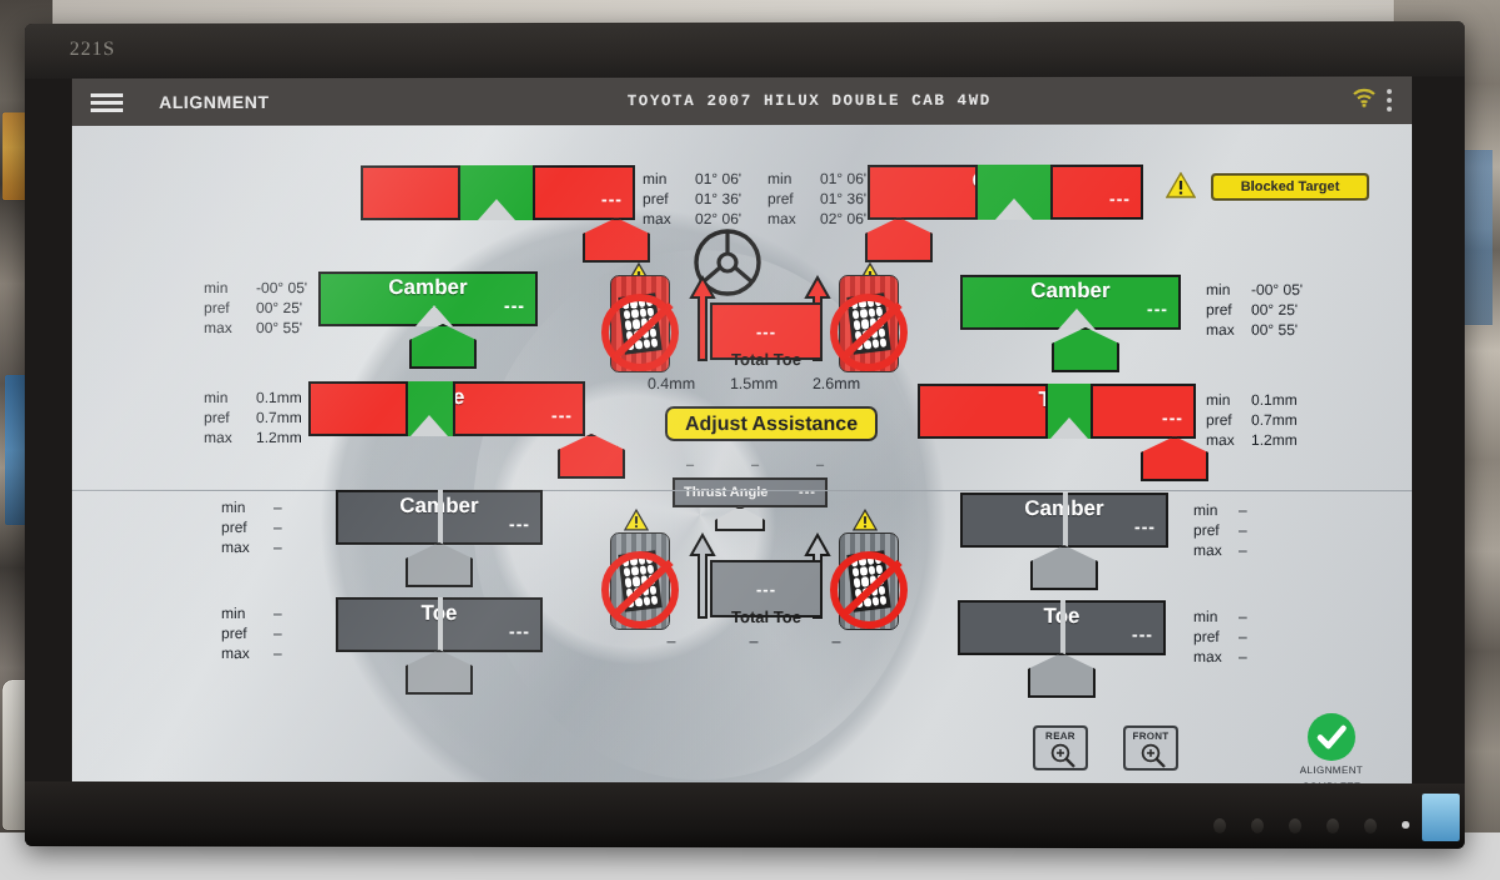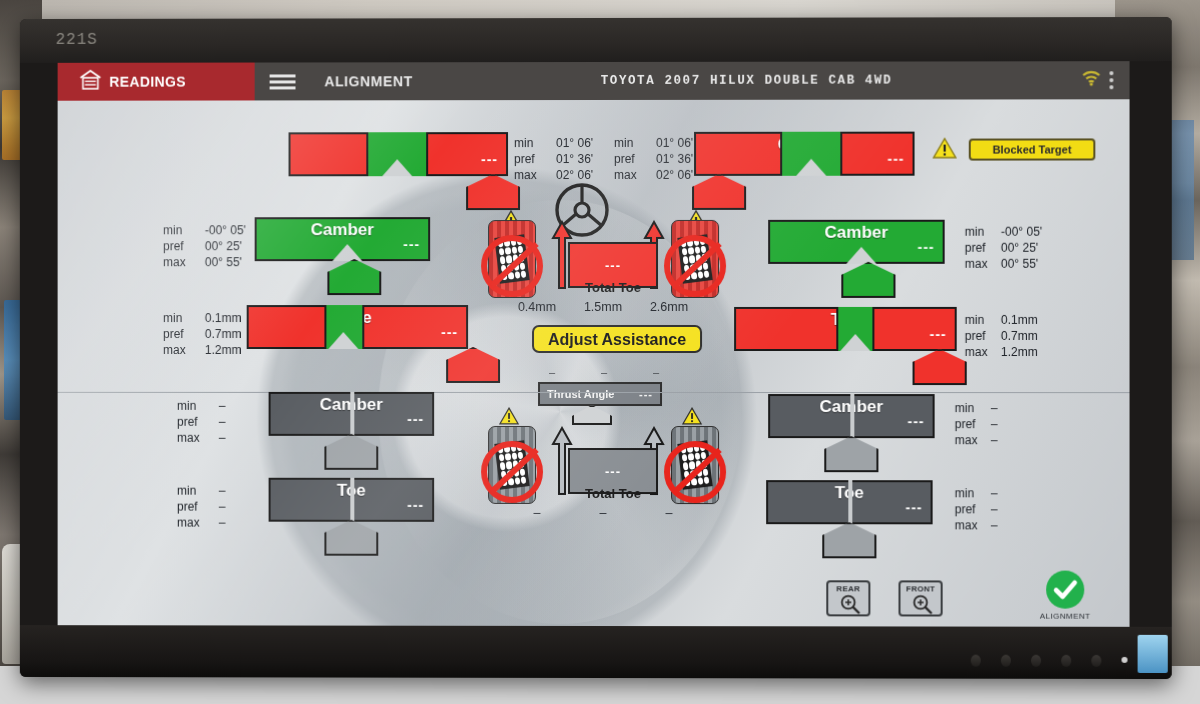--- a/index.html
+++ b/index.html
@@ -67,7 +67,7 @@
   .bezel-model {
     position: absolute; left: 36px; top: 12px;
     color: #8b8881; font-size: 16px; letter-spacing: 1px;
-    font-family: Liberation Mono, monospace;
+    font-family: Liberation Serif, serif;
   }
   .bezel-bottom {
     position: absolute; left: 0; bottom: 0; width: 100%; height: 52px;

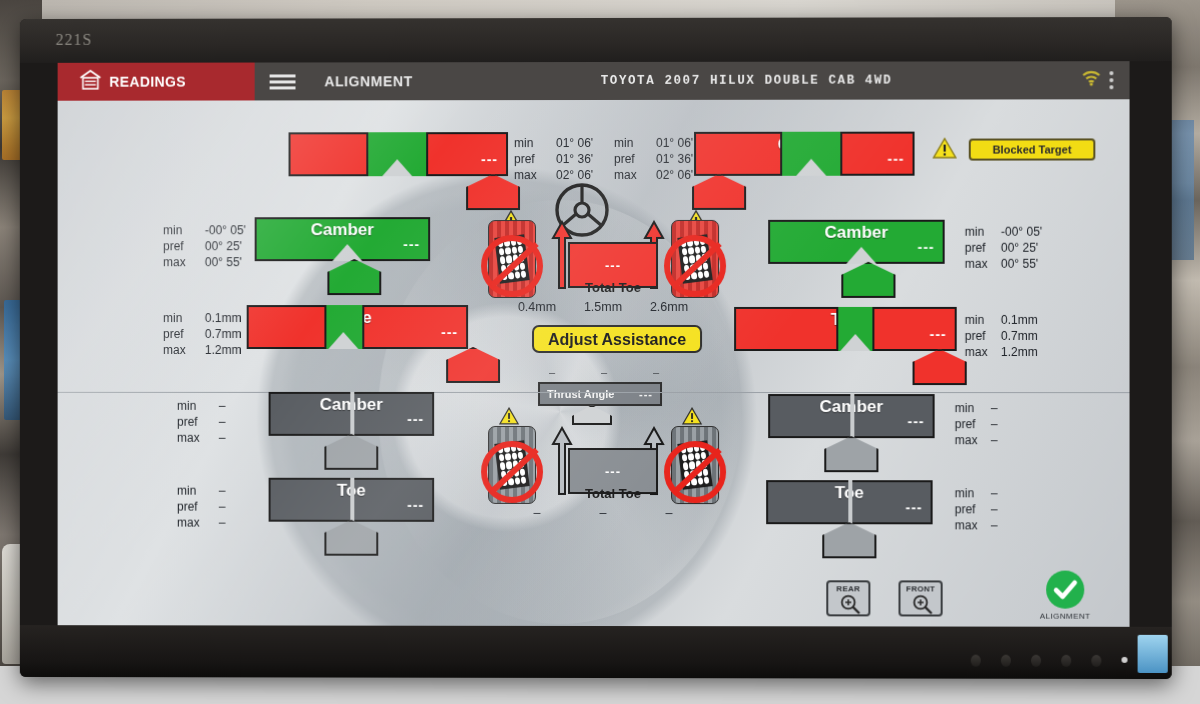--- a/index.html
+++ b/index.html
@@ -256,17 +256,6 @@
     <div class="wallpaper"></div>
 
     <div class="topbar">
-      <div class="readings-tab">
-        <span>
-          <svg width="22" height="20" viewBox="0 0 22 20">
-              <path d="M1 8 L11 1 L21 8" fill="none" stroke="#fff" stroke-width="1.8"></path>
-              <rect x="3.5" y="8" width="15" height="11" fill="none" stroke="#fff" stroke-width="1.6"></rect>
-              <line x1="5.5" y1="11.5" x2="16.5" y2="11.5" stroke="#fff" stroke-width="1.4"></line>
-              <line x1="5.5" y1="15" x2="16.5" y2="15" stroke="#fff" stroke-width="1.4"></line>
-            </svg>
-        </span>
-        <span class="readings-label">READINGS</span>
-      </div>
       <div class="hamburger">
         <div>
             <span></span>

